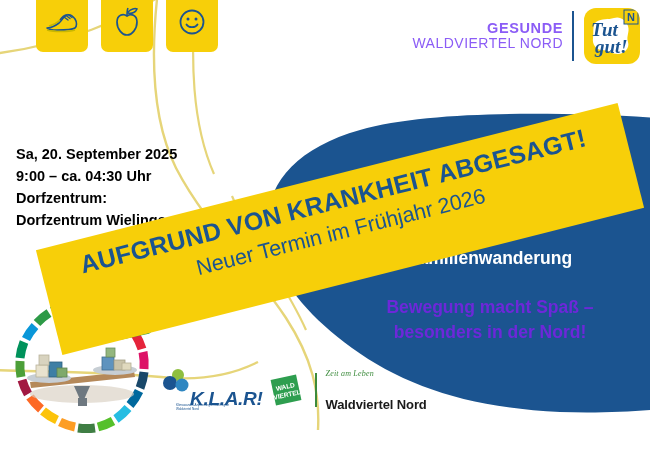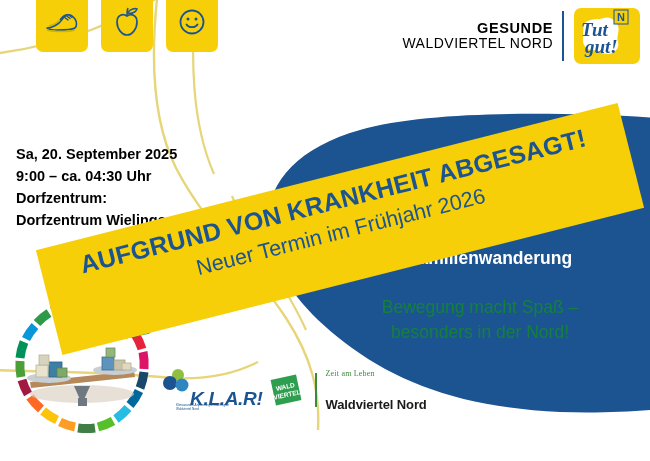--- a/index.html
+++ b/index.html
@@ -62,7 +62,7 @@
   }
   #header-wordmark {
     text-align: right;
-    color: #000000;
+    color: #8b5cf6;
     line-height: 1.14;
     padding-right: 9px;
   }

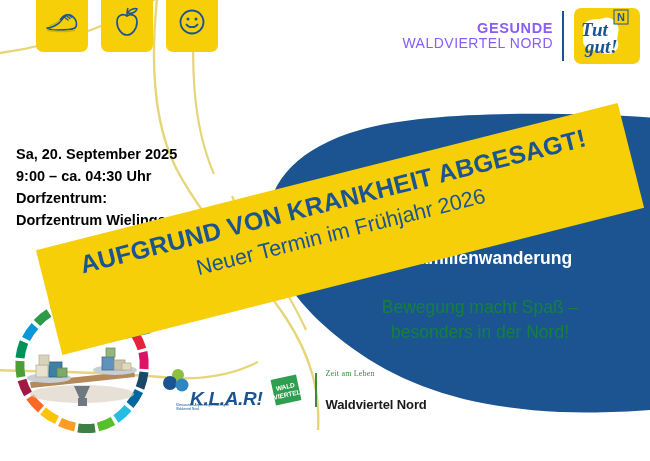--- a/index.html
+++ b/index.html
@@ -84,10 +84,10 @@
   }
   #tutgut-logo {
     position: relative;
-    width: 66px;
+    width: 56px;
     height: 56px;
     background: #F7CF09;
-    border-radius: 7px;
+    border-radius: 12px;
     overflow: hidden;
   }
   #tutgut-logo svg { position: absolute; left: 0; top: 0; }

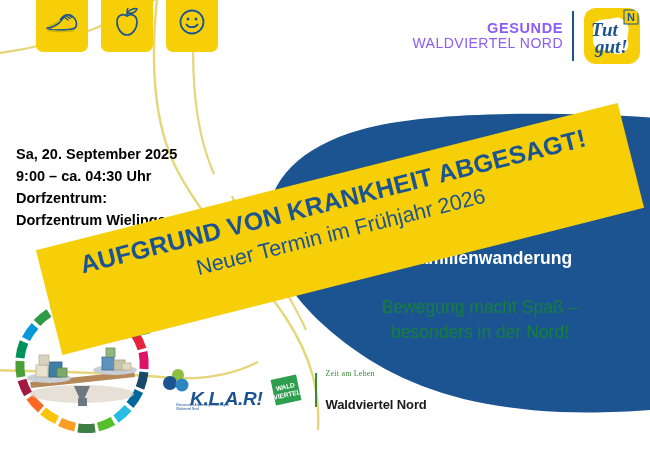--- a/index.html
+++ b/index.html
@@ -116,12 +116,12 @@
   }
   #headline-sub {
     position: absolute;
-    left: 335px; top: 295px;
+    left: 345px; top: 295px;
     width: 290px;
     text-align: center;
-    color: #15803d;
+    color: #6d28d9;
     font-size: 17.5px;
-    font-weight: normal;
+    font-weight: bold;
     line-height: 1.42;
     z-index: 5;
   }

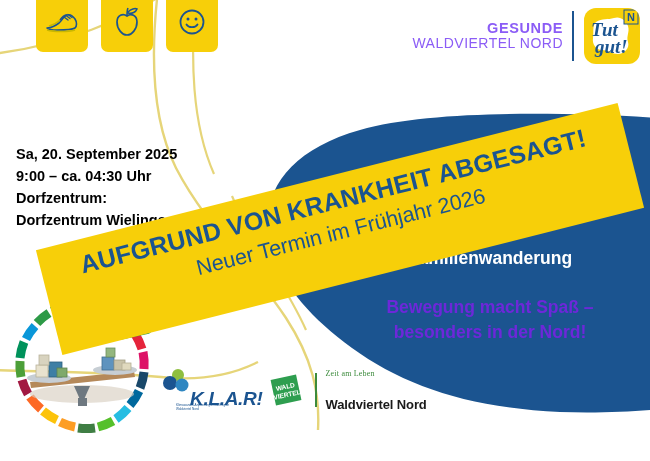--- a/index.html
+++ b/index.html
@@ -213,6 +213,7 @@
   #wv-text .wv-script {
     color: #3C8B3C;
     font-size: 8px;
+    font-style: italic;
     font-family: "Liberation Serif", serif;
     letter-spacing: 0.2px;
     margin-bottom: 19px;

